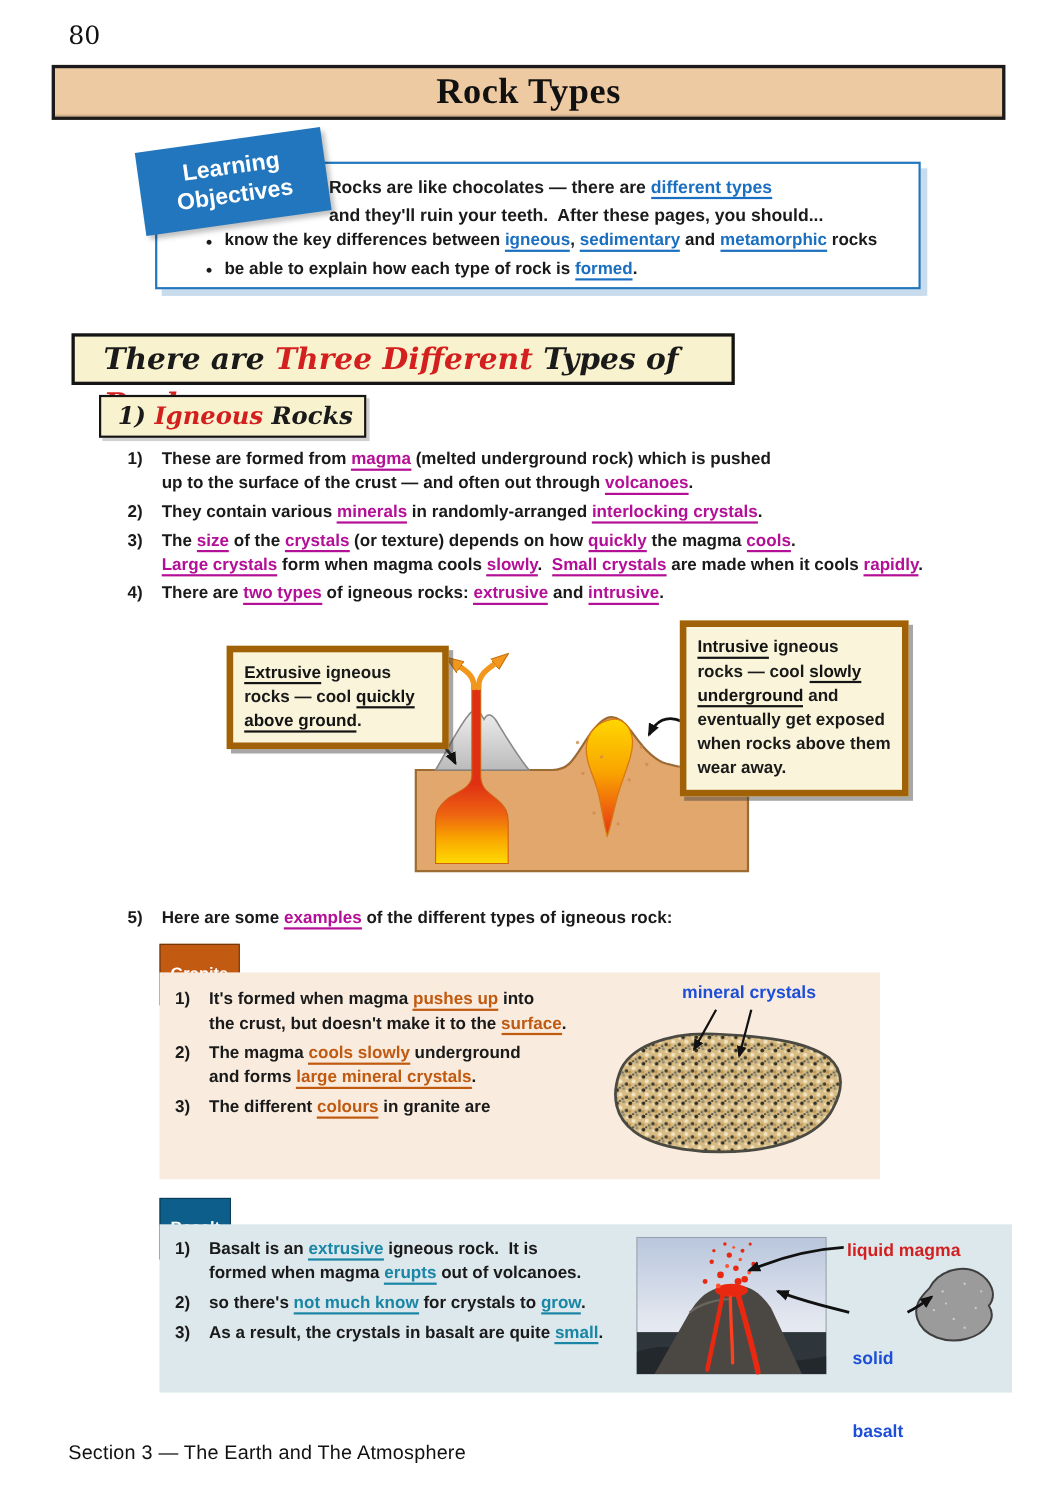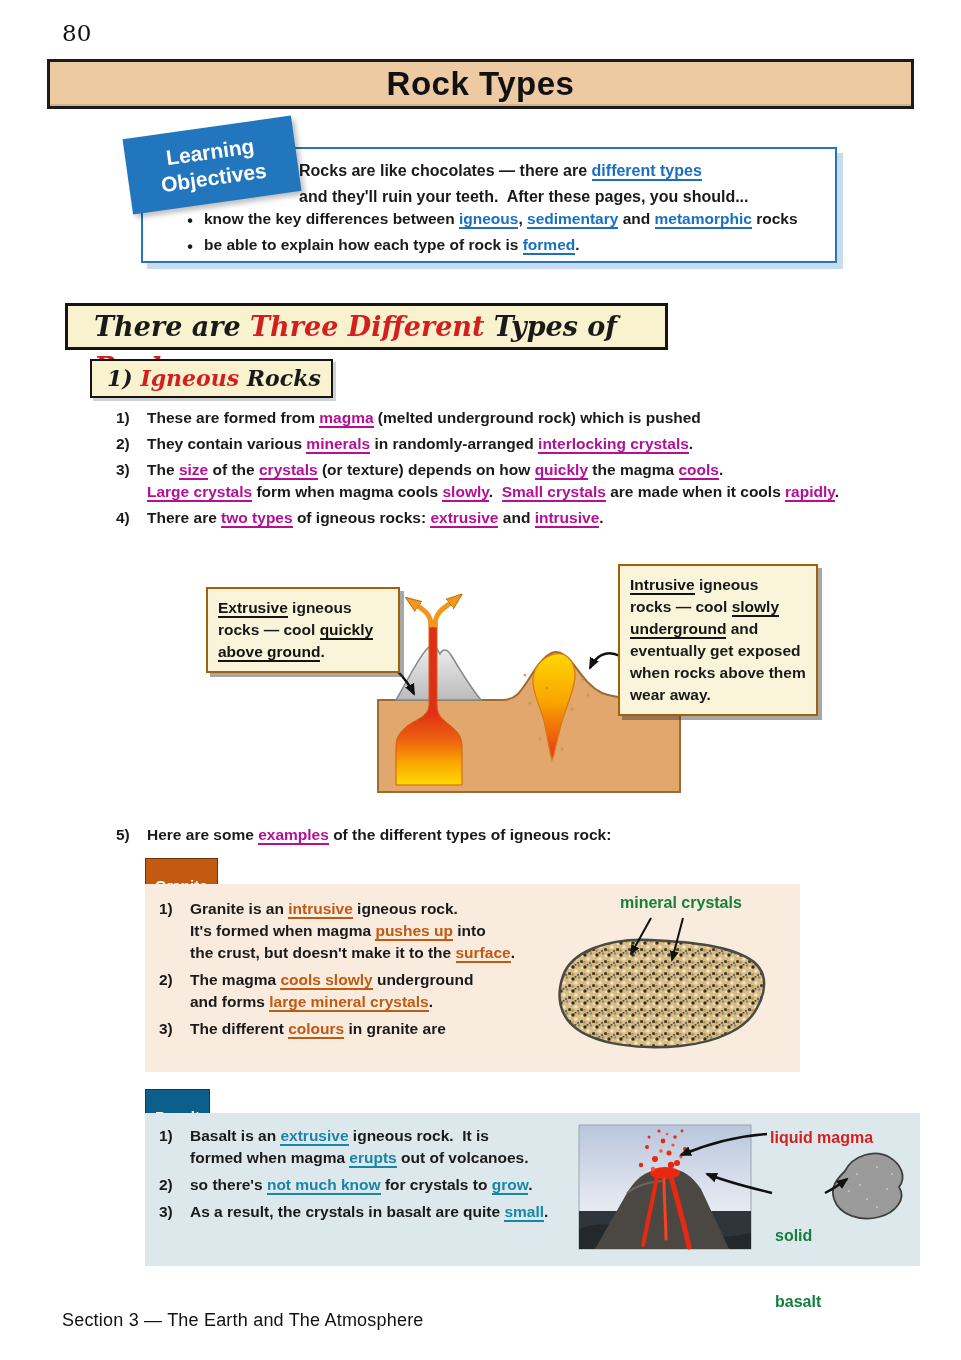--- a/index.html
+++ b/index.html
@@ -15,7 +15,7 @@
   .banner{position:absolute;left:47px;top:59px;width:861px;height:44px;
           background:var(--banner-bg);border:3px solid #1b1b1b;text-align:center;
           box-shadow:inset 0 -2px 0 rgba(0,0,0,.12);}
-  .banner span{font-family:Liberation Sans, sans-serif;font-weight:bold;font-size:33px;
+  .banner span{font-family:Liberation Serif, serif;font-weight:bold;font-size:33px;
                line-height:44px;color:#111;letter-spacing:.5px;}
 
   

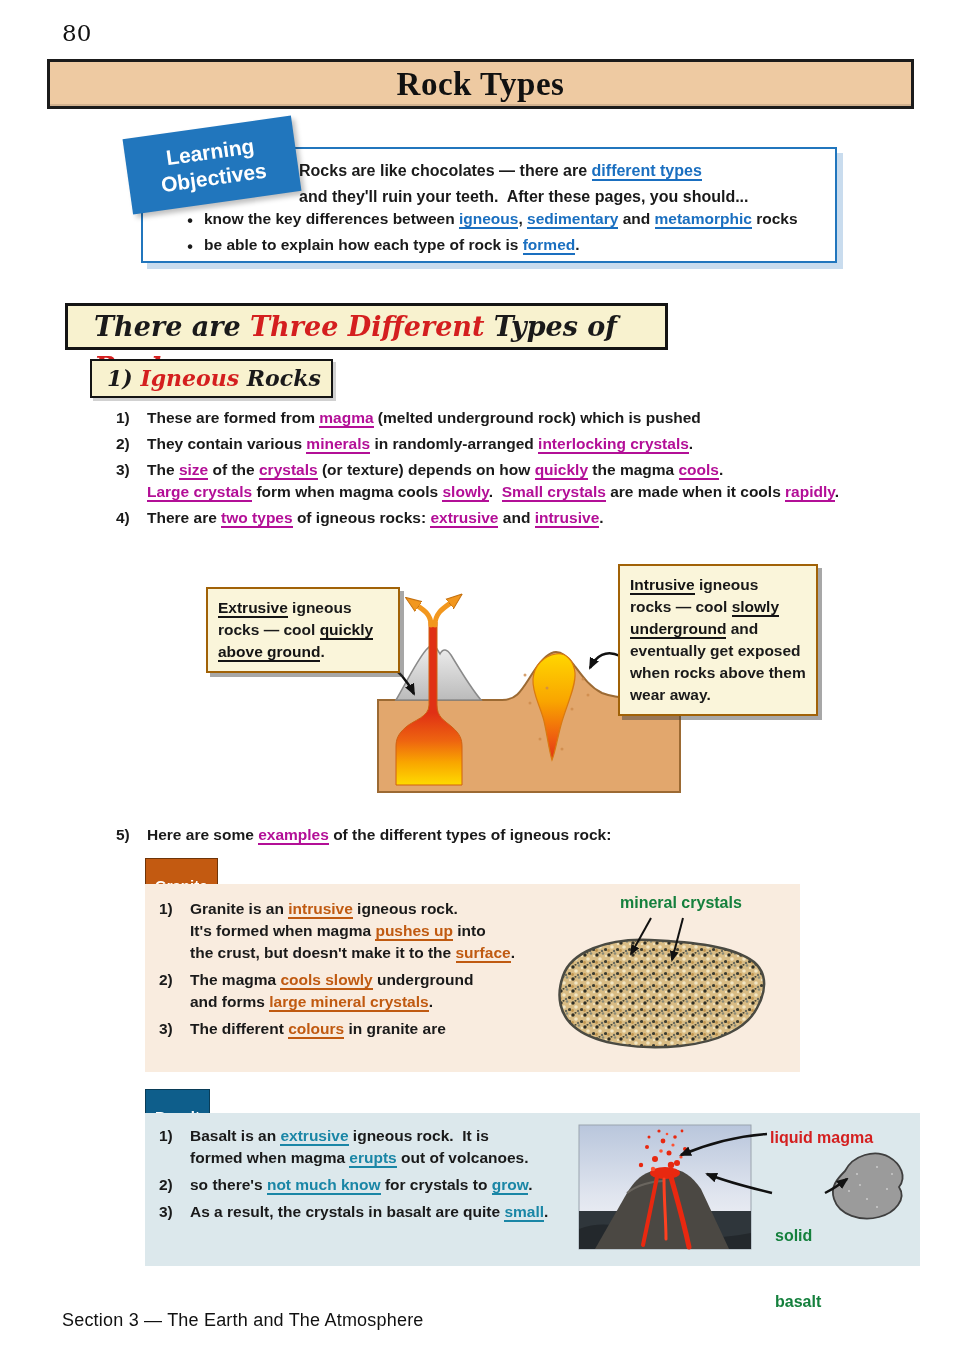--- a/index.html
+++ b/index.html
@@ -138,6 +138,7 @@
       <span class="num">1)</span>
       <div class="lines">
         <div class="ln"><span>These are formed from </span><span class="lnk">magma</span><span> (melted underground rock) which is pushed</span></div>
+        <div class="ln"><span>up to the surface of the crust — and often out through </span><span class="lnk">volcanoes</span><span>.</span></div>
       </div>
     </div>
     <div class="li">

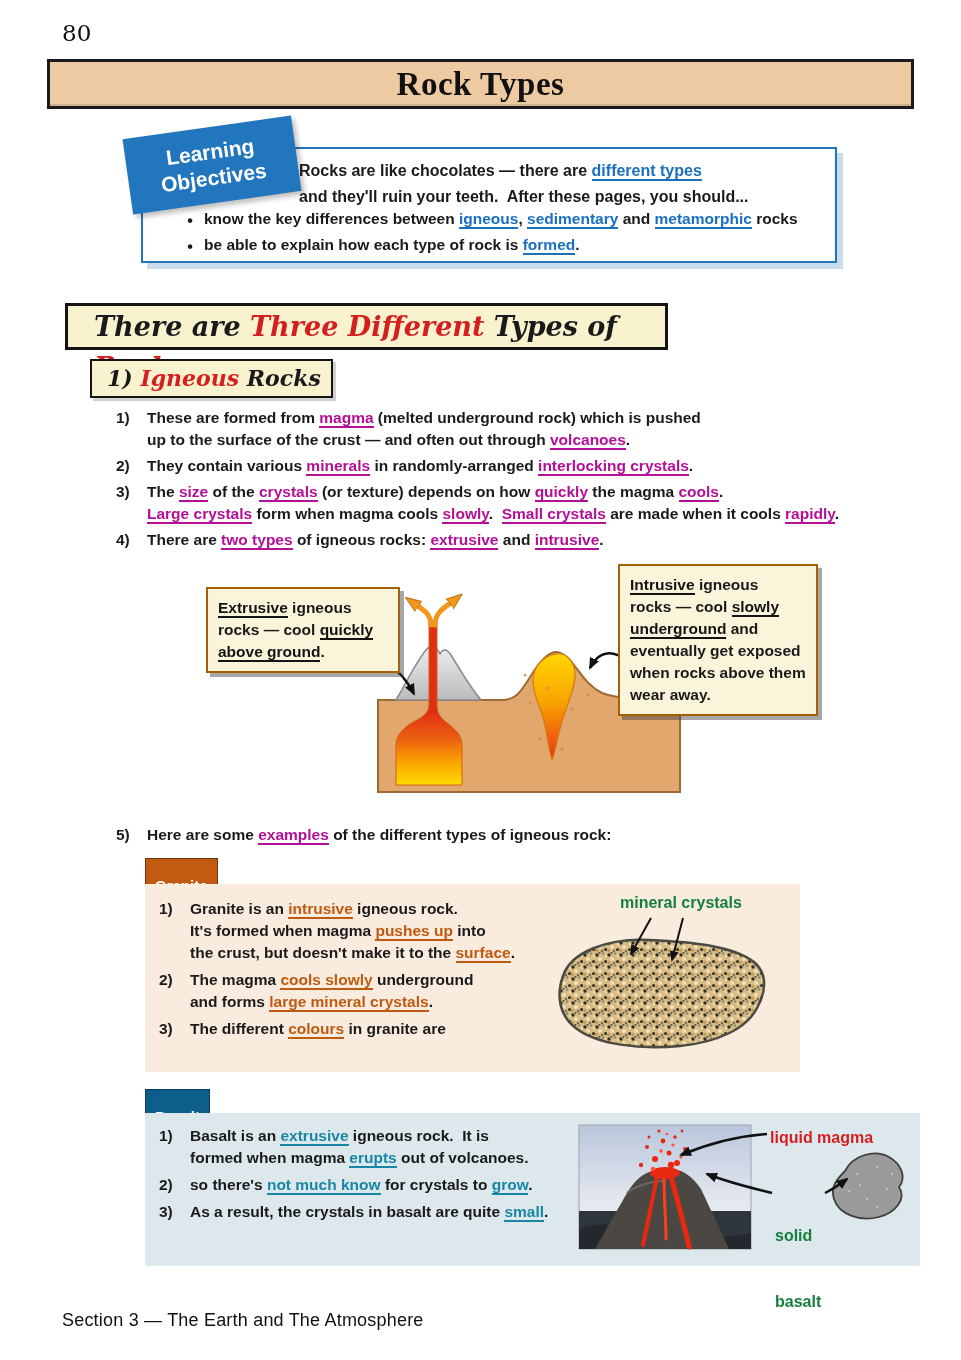--- a/index.html
+++ b/index.html
@@ -62,7 +62,7 @@
   
   .diagram-strip{position:absolute;left:200px;top:557px;width:620px;height:248px;}
   .diagram-strip svg{position:absolute;left:0;top:0;}
-  .callout{position:absolute;background:var(--callout-cream);border:2px solid #a16207;
+  .callout{position:absolute;background:var(--callout-cream);border:6px solid #a16207;
            padding:8px 10px;box-shadow:4px 4px 0 rgba(60,60,60,.45);}
   .callout .ln{font-size:15.5px;line-height:22px;}
   .callout-left{left:6px;top:30px;width:170px;}

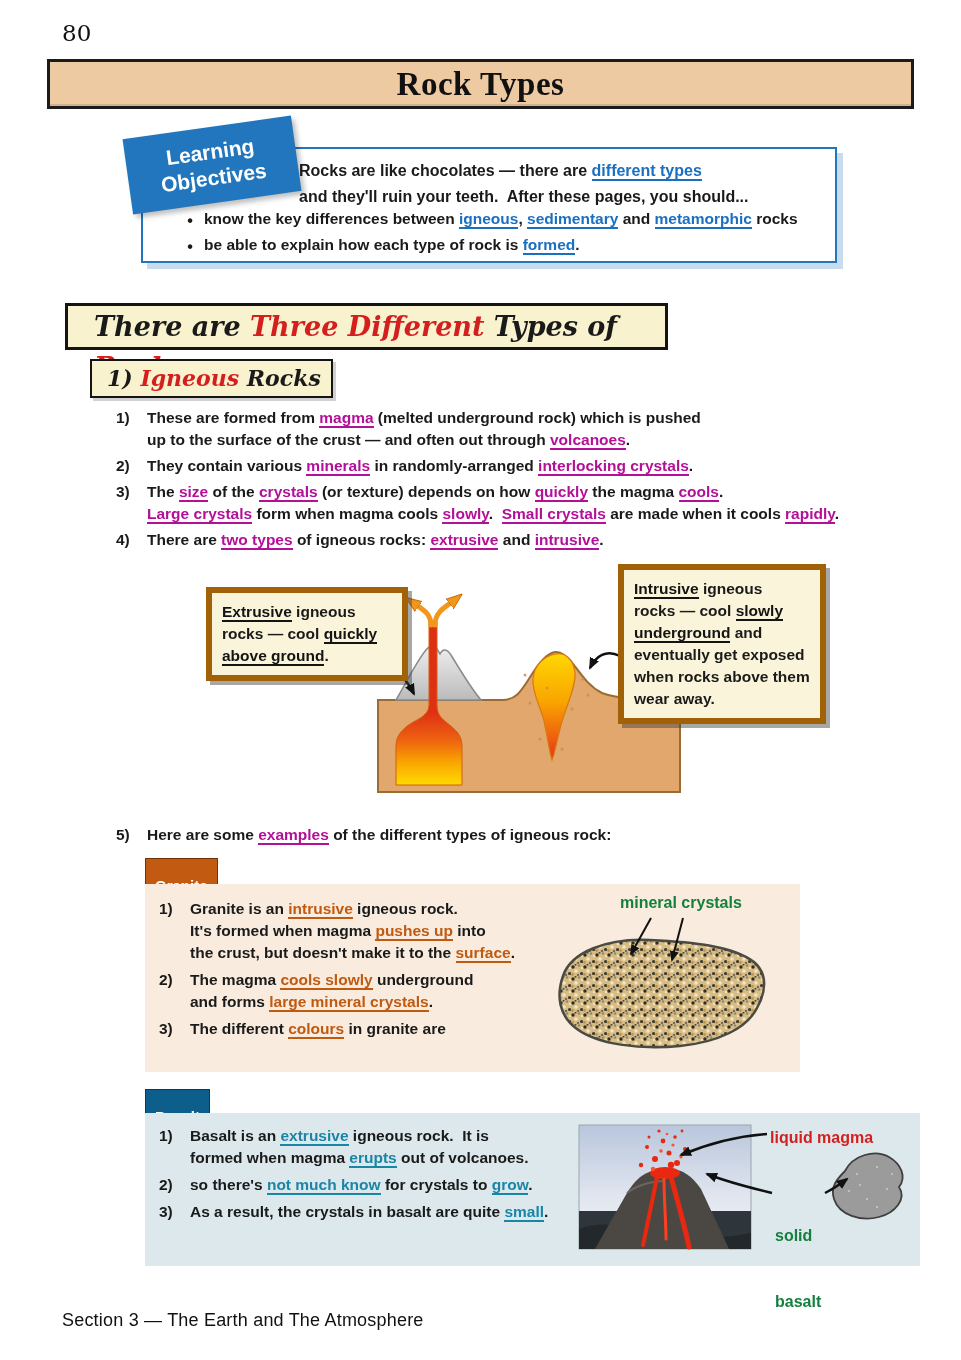--- a/index.html
+++ b/index.html
@@ -250,7 +250,6 @@
       <div class="li">
         <span class="num">1)</span>
         <div class="lines">
-          <div class="ln"><span>Granite is an </span><span class="lnk">intrusive</span><span> igneous rock.</span></div>
           <div class="ln"><span>It's formed when magma </span><span class="lnk">pushes up</span><span> into</span></div>
           <div class="ln"><span>the crust, but doesn't make it to the </span><span class="lnk">surface</span><span>.</span></div>
         </div>

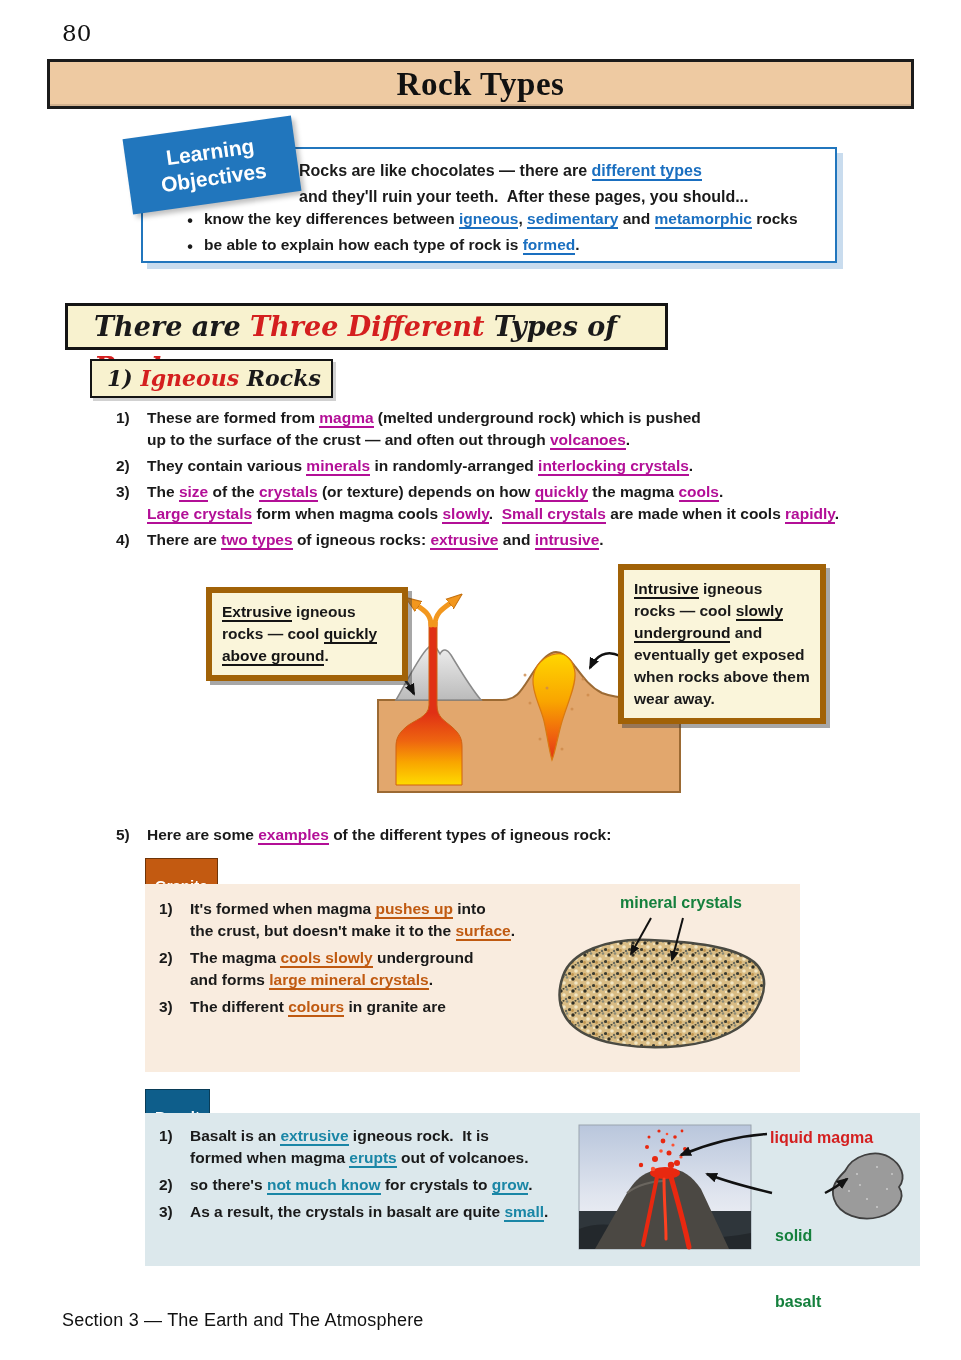--- a/index.html
+++ b/index.html
@@ -86,7 +86,7 @@
   .granite-figure{left:390px;top:8px;width:258px;height:176px;}
   .granite-figure svg{position:absolute;left:0;top:24px;}
   .fig-label{position:absolute;font-weight:bold;font-size:16px;line-height:22px;
-             white-space:pre;color:#15803d;}
+             white-space:pre;color:#1d4ed8;}
   .granite-figure .fig-label{left:85px;top:0;}
   .basalt-figure{left:432px;top:6px;width:338px;height:142px;}
   .basalt-figure svg{position:absolute;left:0;top:0;}

